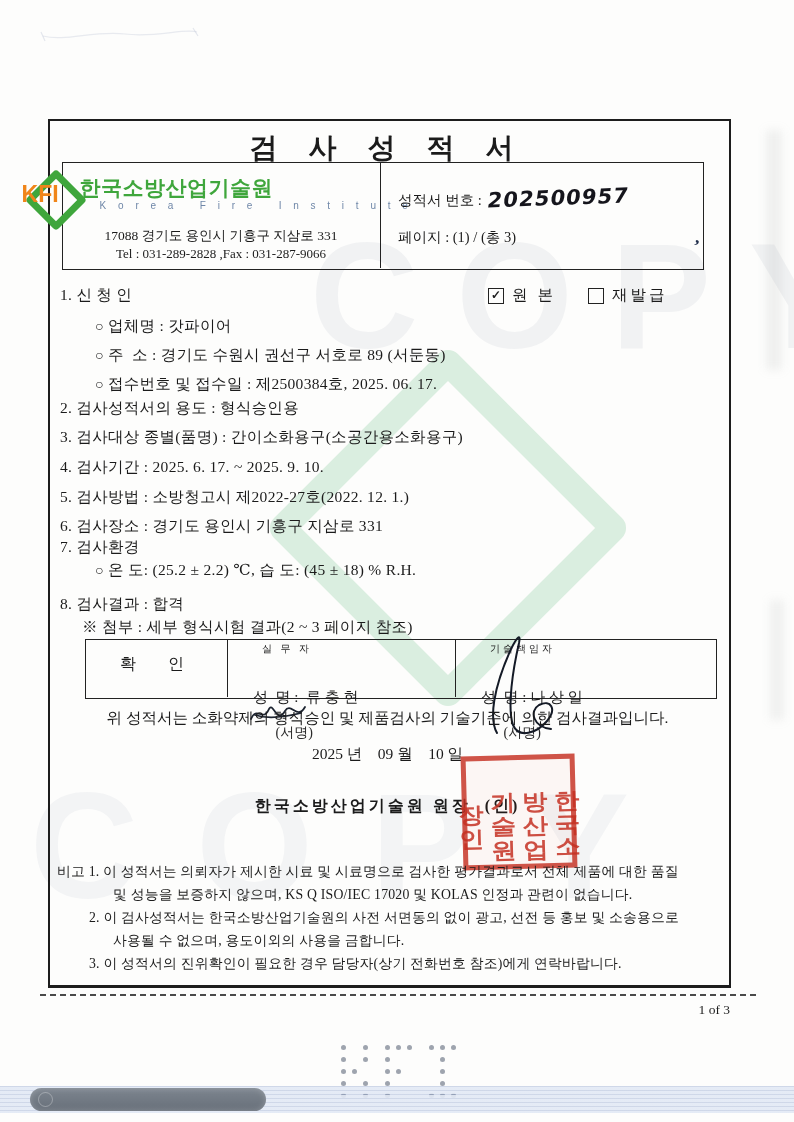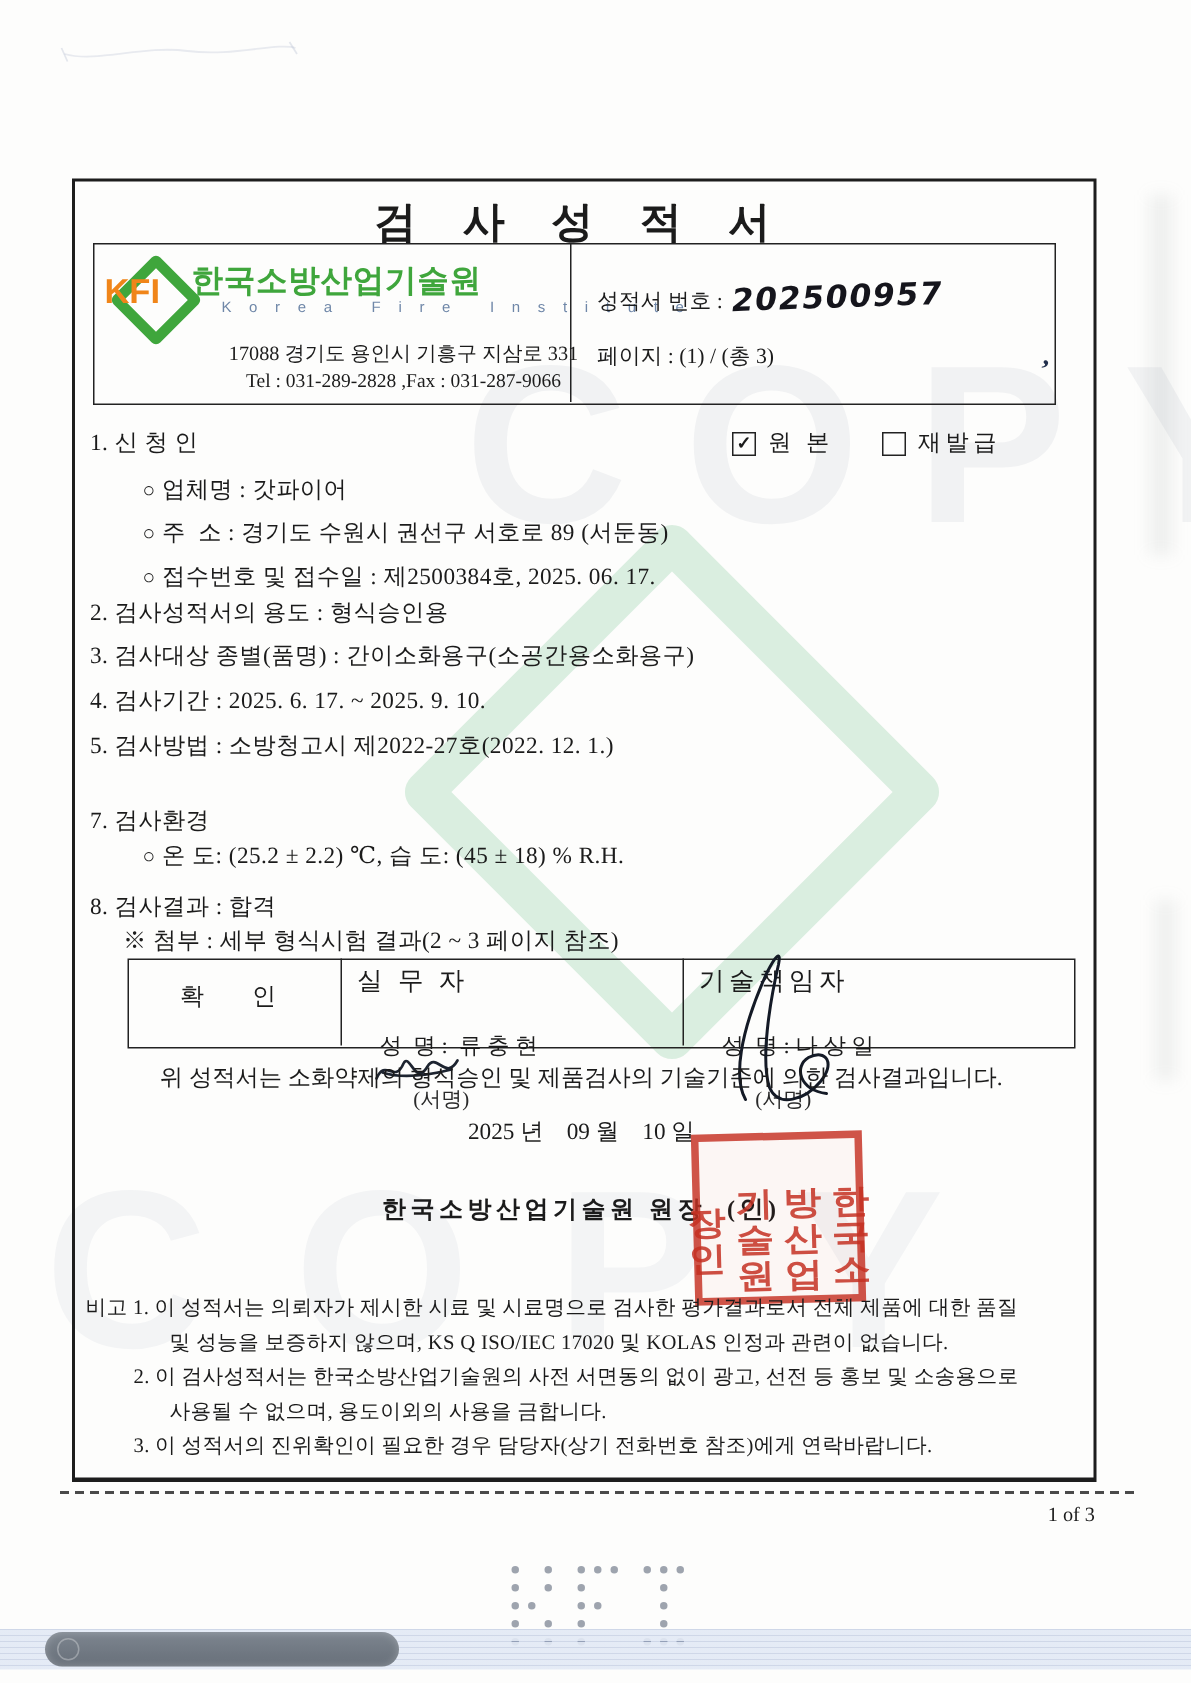--- a/index.html
+++ b/index.html
@@ -28,7 +28,7 @@
   
   .kfi-table{left:62px;top:162px;width:640px;height:106px;border:1.5px solid #222;}
   .kfi-divider{left:380px;top:162px;width:0;height:106px;border-left:1.5px solid #222;}
-  .kfi-left{left:62px;top:168px;width:318px;text-align:center;padding-left:48px;}
+  .kfi-left{left:62px;top:168px;width:318px;text-align:center;}
   .logo-row{display:flex;align-items:center;justify-content:center;gap:10px;height:52px;}
   .logo-diamond{position:relative;width:40px;height:40px;flex:0 0 auto;}
   .logo-diamond .dshape{position:absolute;left:4px;top:4px;width:30px;height:30px;border:7px solid #3fa63c;transform:rotate(45deg);border-radius:4px;}

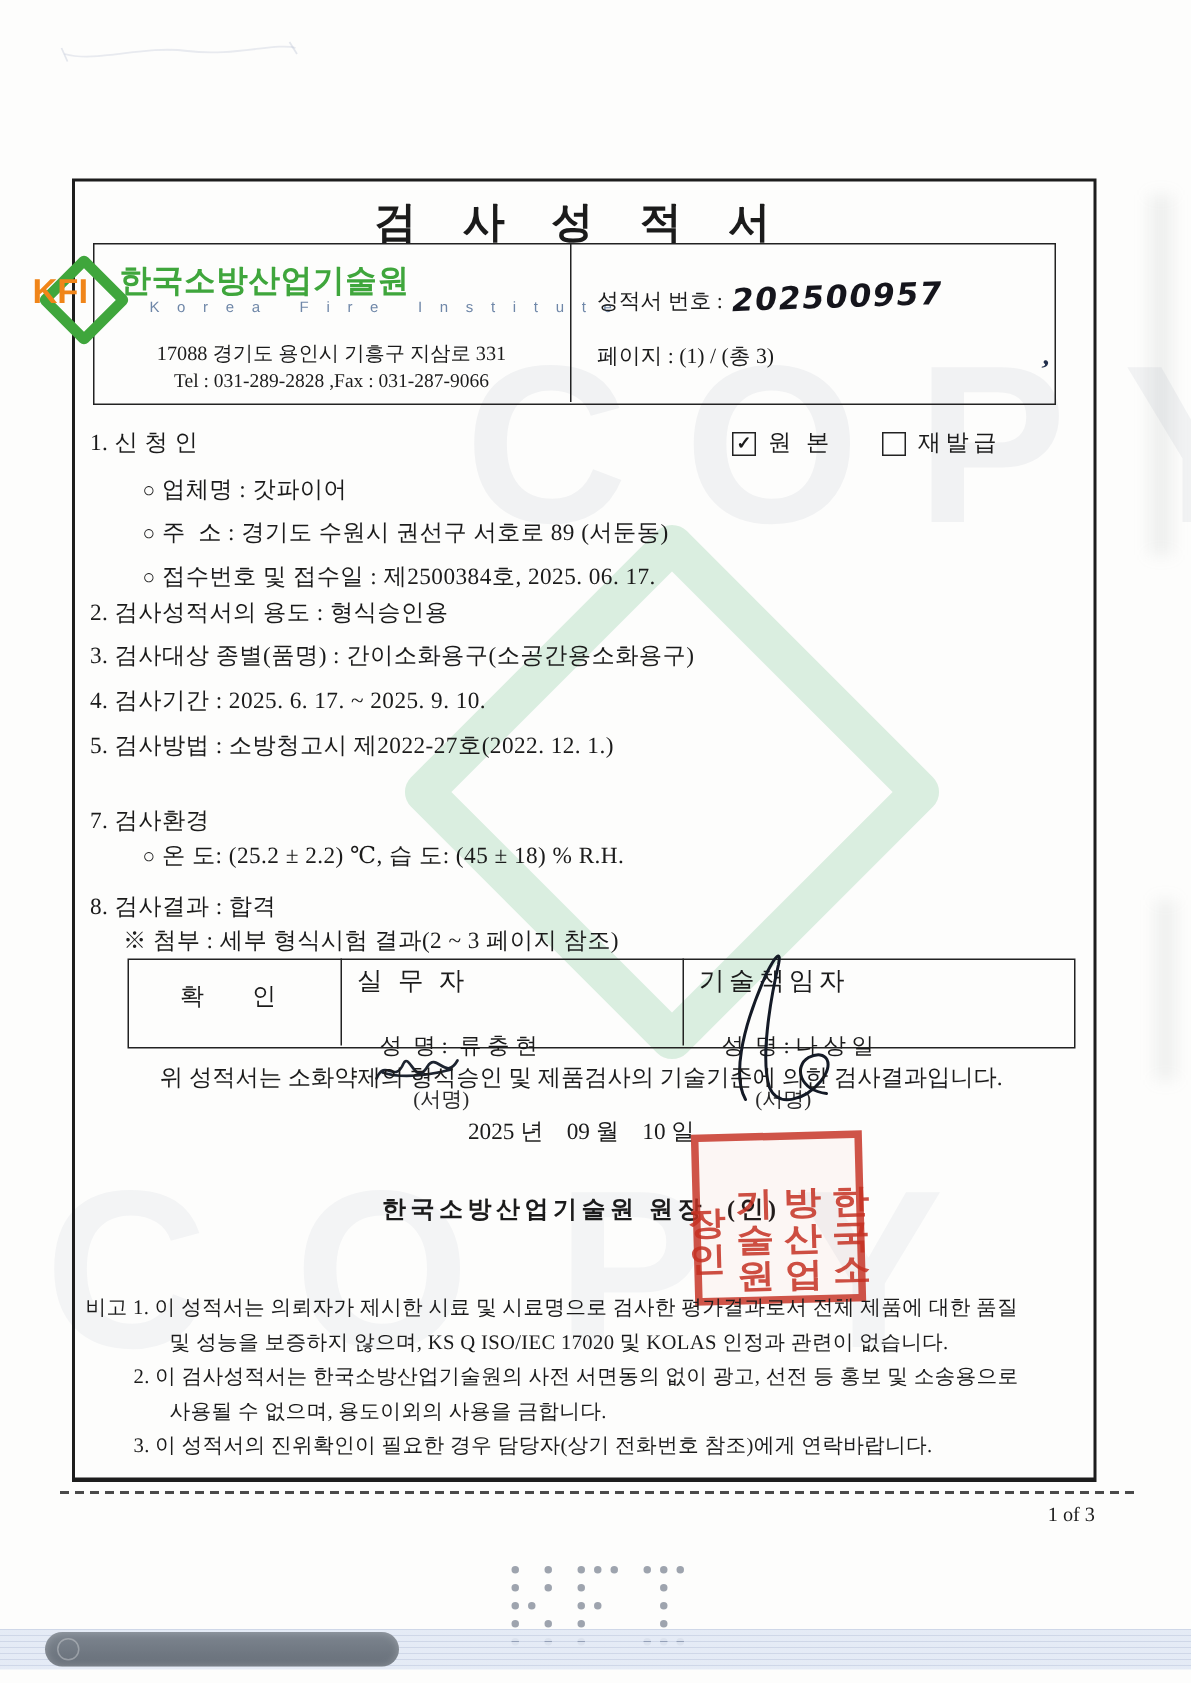--- a/index.html
+++ b/index.html
@@ -165,6 +165,7 @@
   <div class="abs sec pre" style="left:60px;top:427px;">3. 검사대상 종별(품명) : 간이소화용구(소공간용소화용구)</div>
   <div class="abs sec pre" style="left:60px;top:457px;">4. 검사기간 : 2025. 6. 17. ~ 2025. 9. 10.</div>
   <div class="abs sec pre" style="left:60px;top:487px;">5. 검사방법 : 소방청고시 제2022-27호(2022. 12. 1.)</div>
+  <div class="abs sec pre" style="left:60px;top:516px;">6. 검사장소 : 경기도 용인시 기흥구 지삼로 331</div>
   <div class="abs sec pre" style="left:60px;top:537px;">7. 검사환경</div>
   <div class="abs sec" style="left:95px;top:560px;">
     <span class="bullet">○</span>

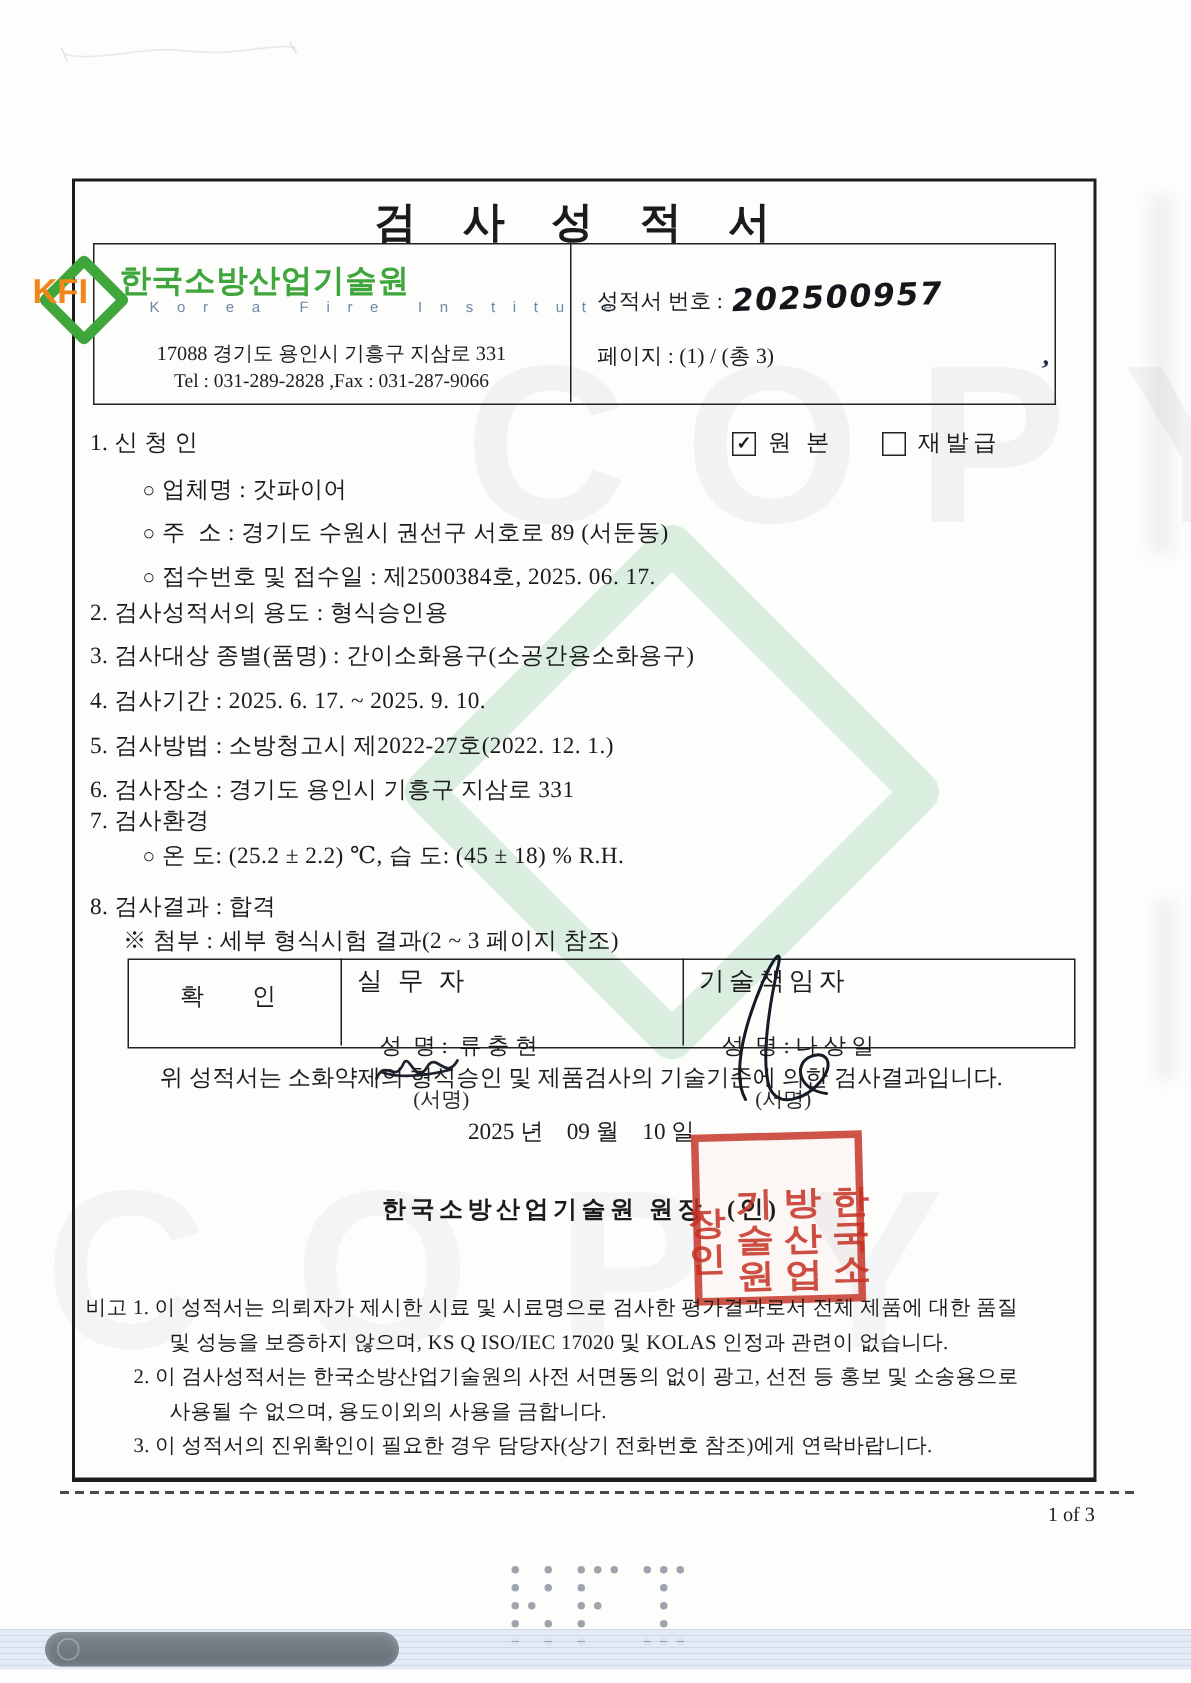--- a/index.html
+++ b/index.html
@@ -62,7 +62,7 @@
   .cdiv1{left:227px;top:639px;height:58px;border-left:1.4px solid #222;}
   .cdiv2{left:455px;top:639px;height:58px;border-left:1.4px solid #222;}
   .chead{left:85px;top:654px;width:142px;text-align:center;font-size:16px;letter-spacing:8px;}
-  .crole{font-size:17px;letter-spacing:3px;}
+  .crole{font-size:10px;letter-spacing:3px;margin-left:24px;}
   .cname{font-size:15px;}
   .sig{overflow:visible;}
 

